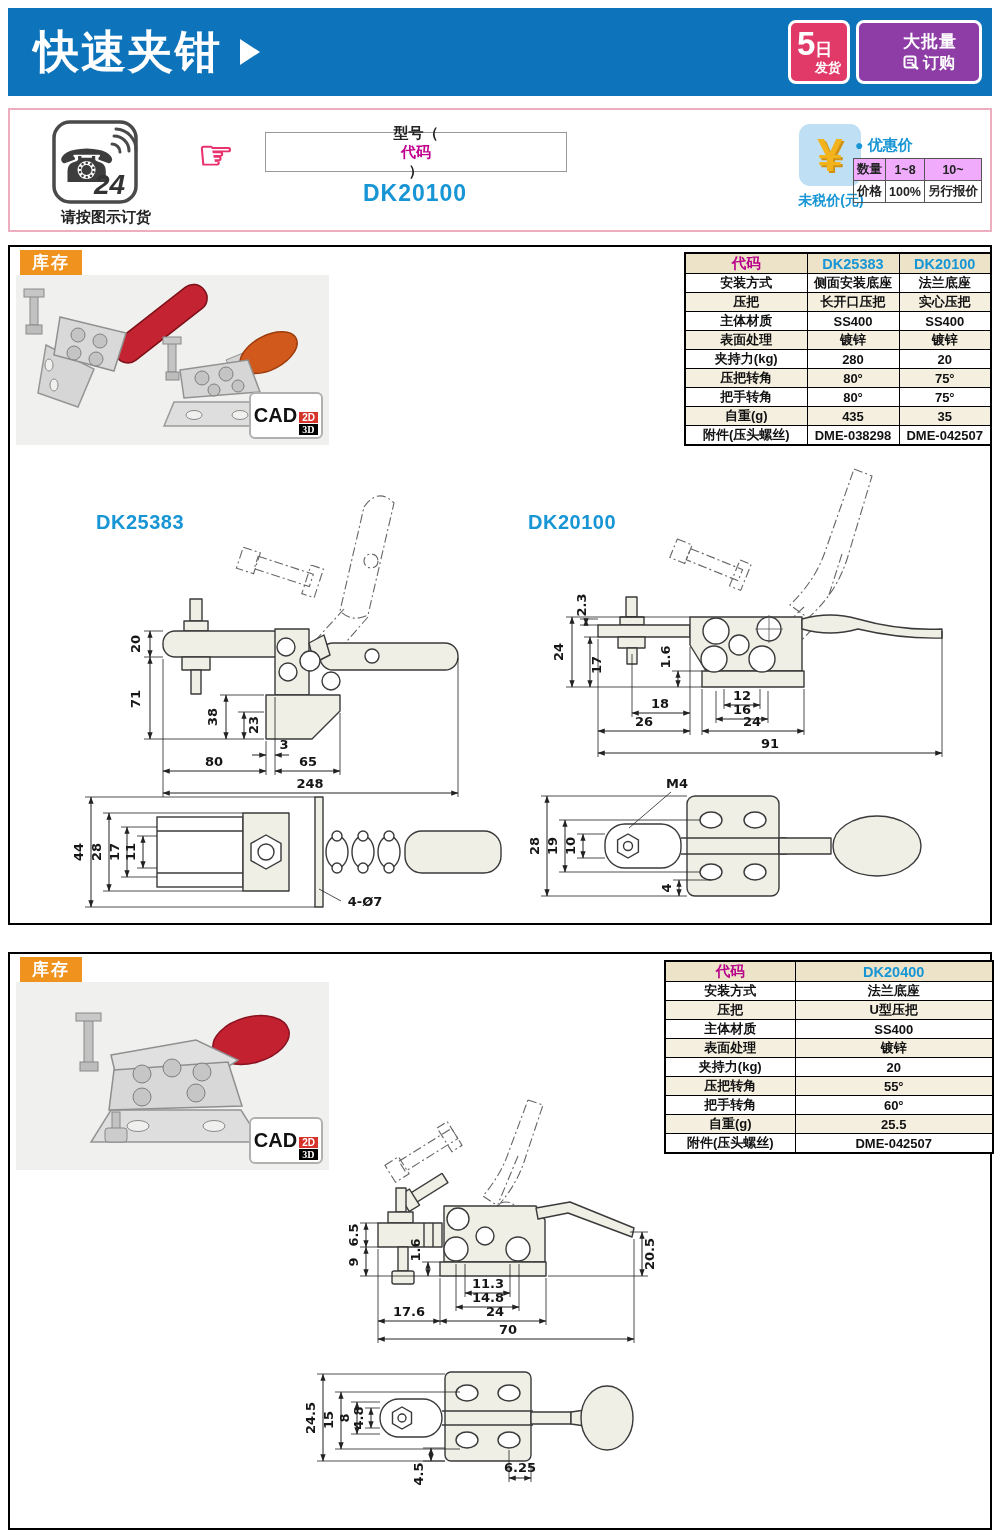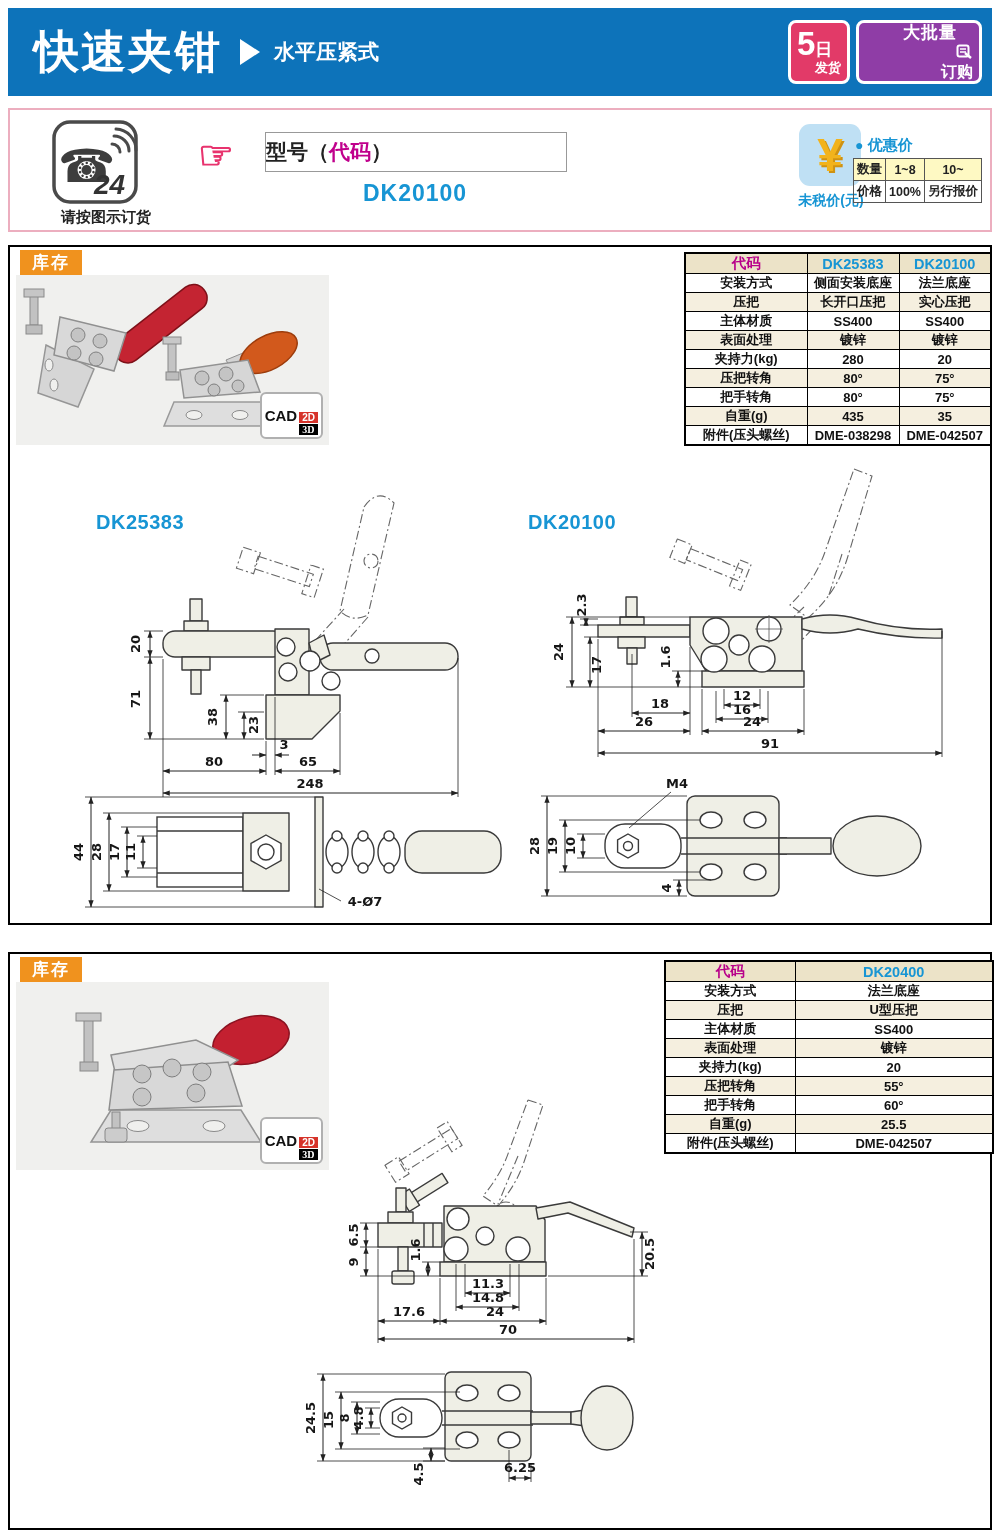--- a/index.html
+++ b/index.html
@@ -93,7 +93,6 @@
     <div class="htitle">快速夹钳</div>
     <div class="harrow"></div>
     <div class="hsub">
-      <div class="hsub2">水平压紧式</div>
     </div>
     <div class="badges">
       <div class="badge ship">

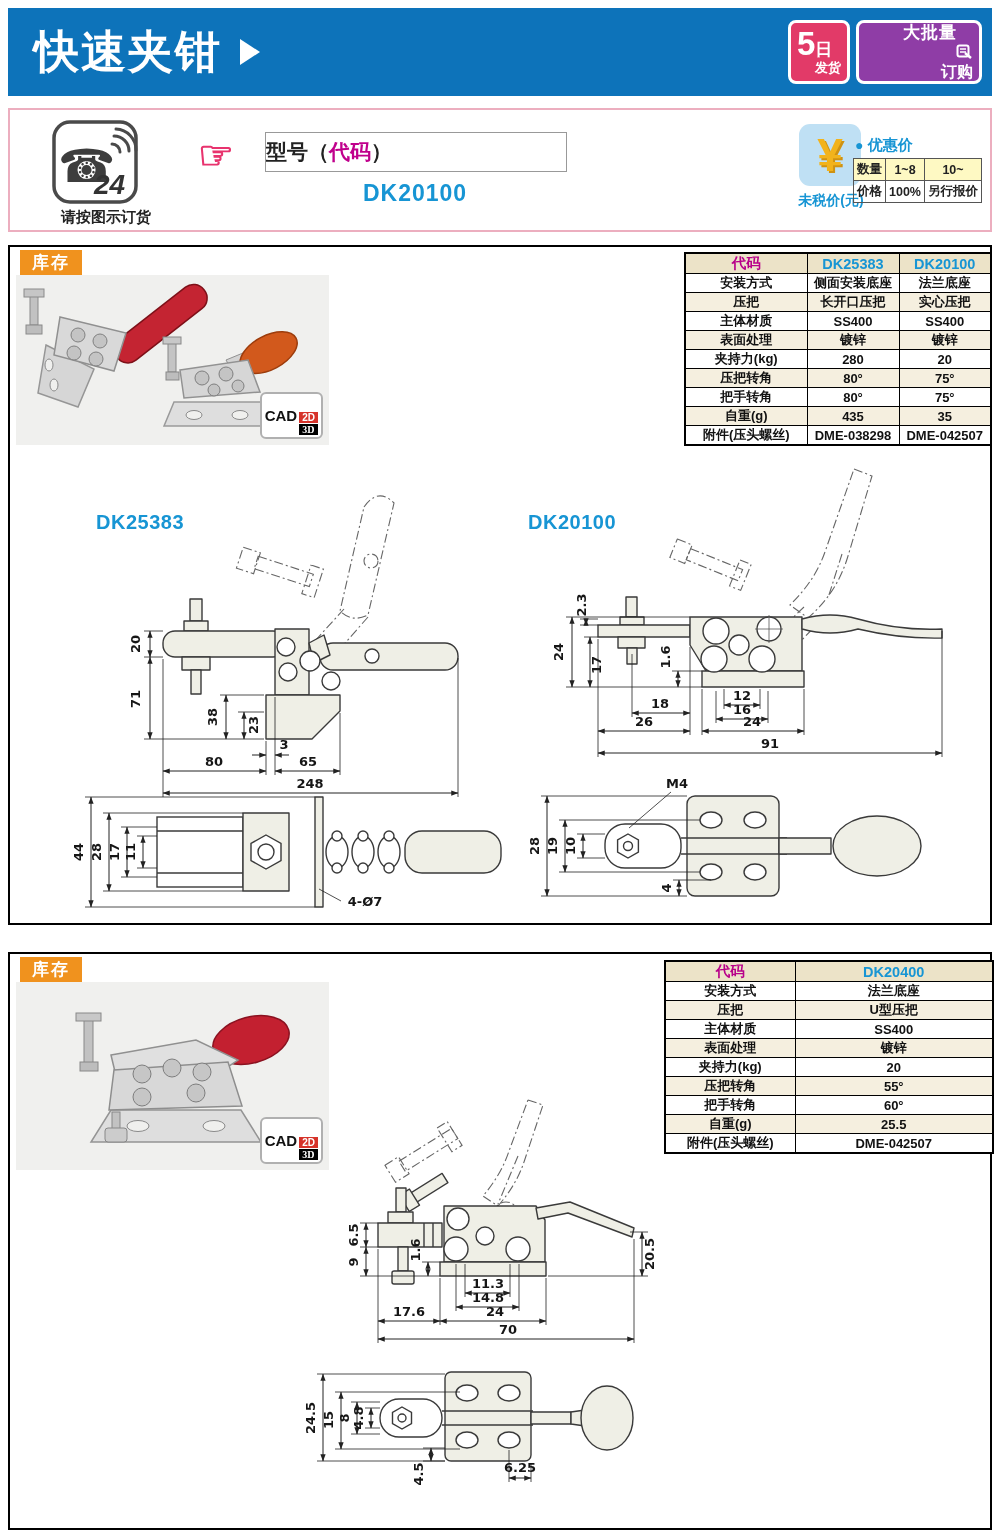--- a/index.html
+++ b/index.html
@@ -24,7 +24,7 @@
   .ship-cap{font-size:13px;font-weight:bold;text-align:right;margin-top:-1px;}
   .bulk{background:#8f3da6;min-width:70px;padding-left:44px;}
   .bulk-l1{font-size:17px;font-weight:bold;letter-spacing:1px;line-height:1.2;}
-  .bulk-l2{display:flex;align-items:flex-end;gap:3px;font-size:16px;font-weight:bold;line-height:1.2;flex-direction:column;}
+  .bulk-l2{display:flex;align-items:center;gap:3px;font-size:16px;font-weight:bold;line-height:1.2;}
   
   .order{position:absolute;left:8px;top:108px;width:980px;height:120px;border:2px solid #ecaebf;background:#fff;}
   .ocap{position:absolute;left:18px;top:98px;width:156px;text-align:center;font-size:15px;font-weight:bold;color:#222;}

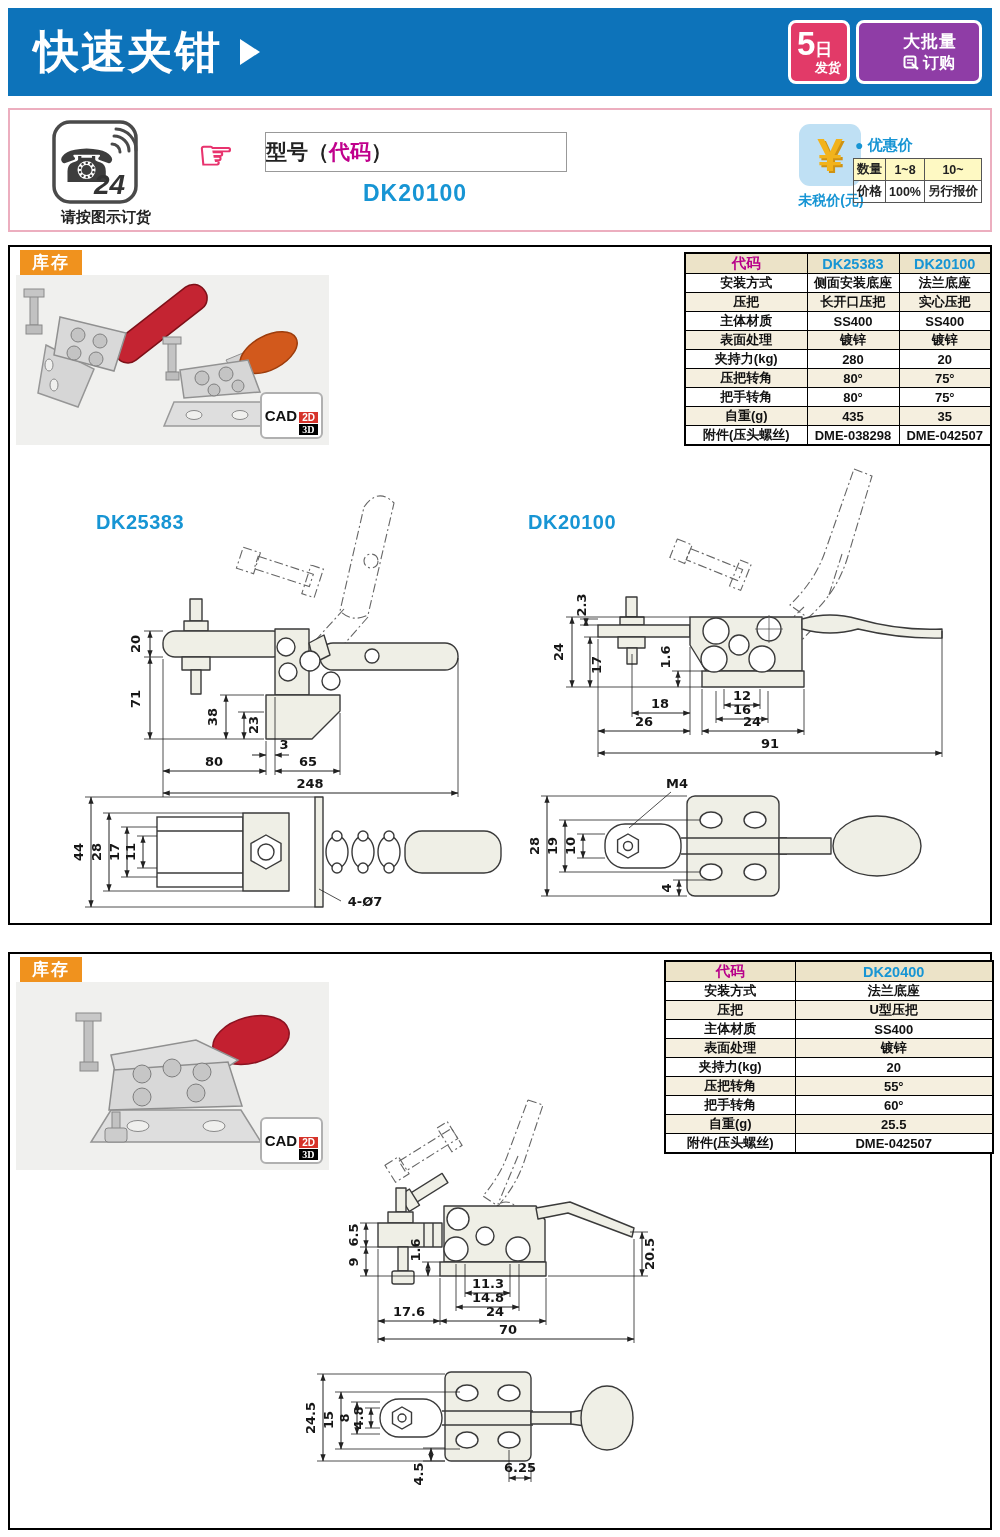--- a/index.html
+++ b/index.html
@@ -30,7 +30,7 @@
   .ocap{position:absolute;left:18px;top:98px;width:156px;text-align:center;font-size:15px;font-weight:bold;color:#222;}
   .hand{position:absolute;left:188px;top:22px;font-size:40px;color:#e8336e;font-weight:bold;}
   .modelbox{position:absolute;left:255px;top:22px;width:300px;height:38px;border:1.5px solid #999;
-            display:flex;align-items:center;font-size:21px;font-weight:bold;color:#222;}
+            display:flex;align-items:center;justify-content:center;font-size:15px;font-weight:bold;color:#222;flex-direction:column;}
   .modelbox .mag{color:#c0008c;}
   .modelcode{position:absolute;left:255px;top:70px;width:300px;text-align:center;
              font-size:23px;font-weight:bold;color:#1795d4;letter-spacing:1px;}

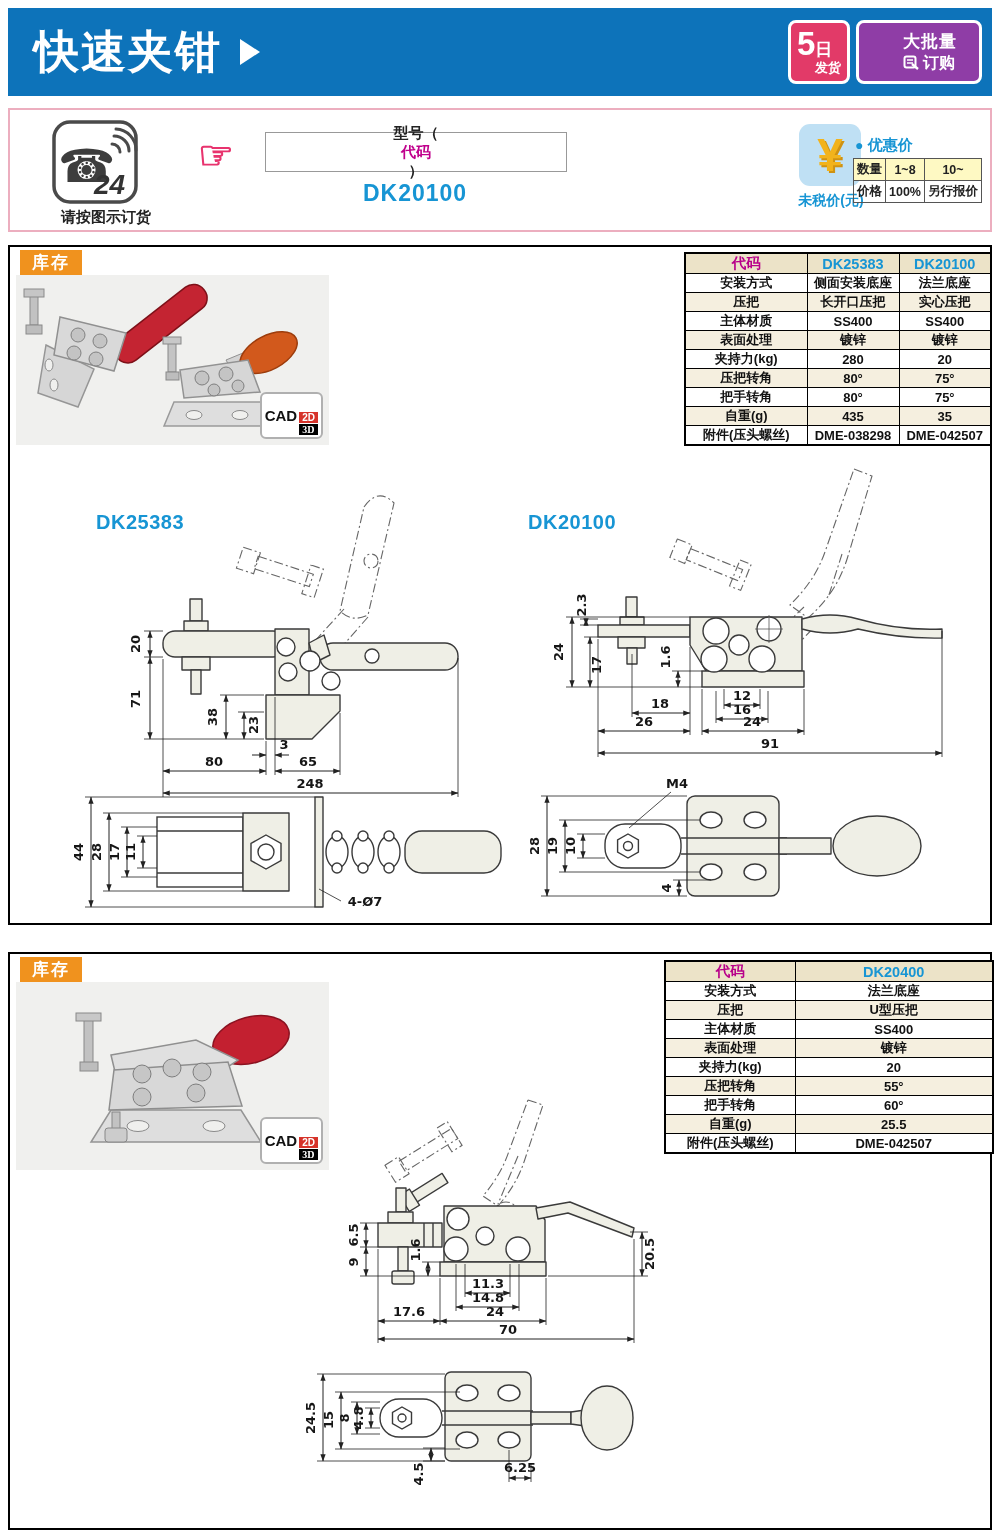--- a/index.html
+++ b/index.html
@@ -42,7 +42,7 @@
   .disc .dot{font-size:14px;}
   .price{position:absolute;left:843px;top:48px;border-collapse:collapse;}
   .price td{border:1px solid #555;font-size:12.5px;font-weight:bold;text-align:center;padding:2px 3px;color:#222;white-space:nowrap;}
-  .price tr:first-child td{background:#fef9c3;}
+  .price tr:first-child td{background:#f0abfc;}
   
   .sec{position:absolute;background:#fff;border:2px solid #000;}
   .stock{position:absolute;left:10px;top:3px;background:#f0921e;color:#fff;font-size:17px;

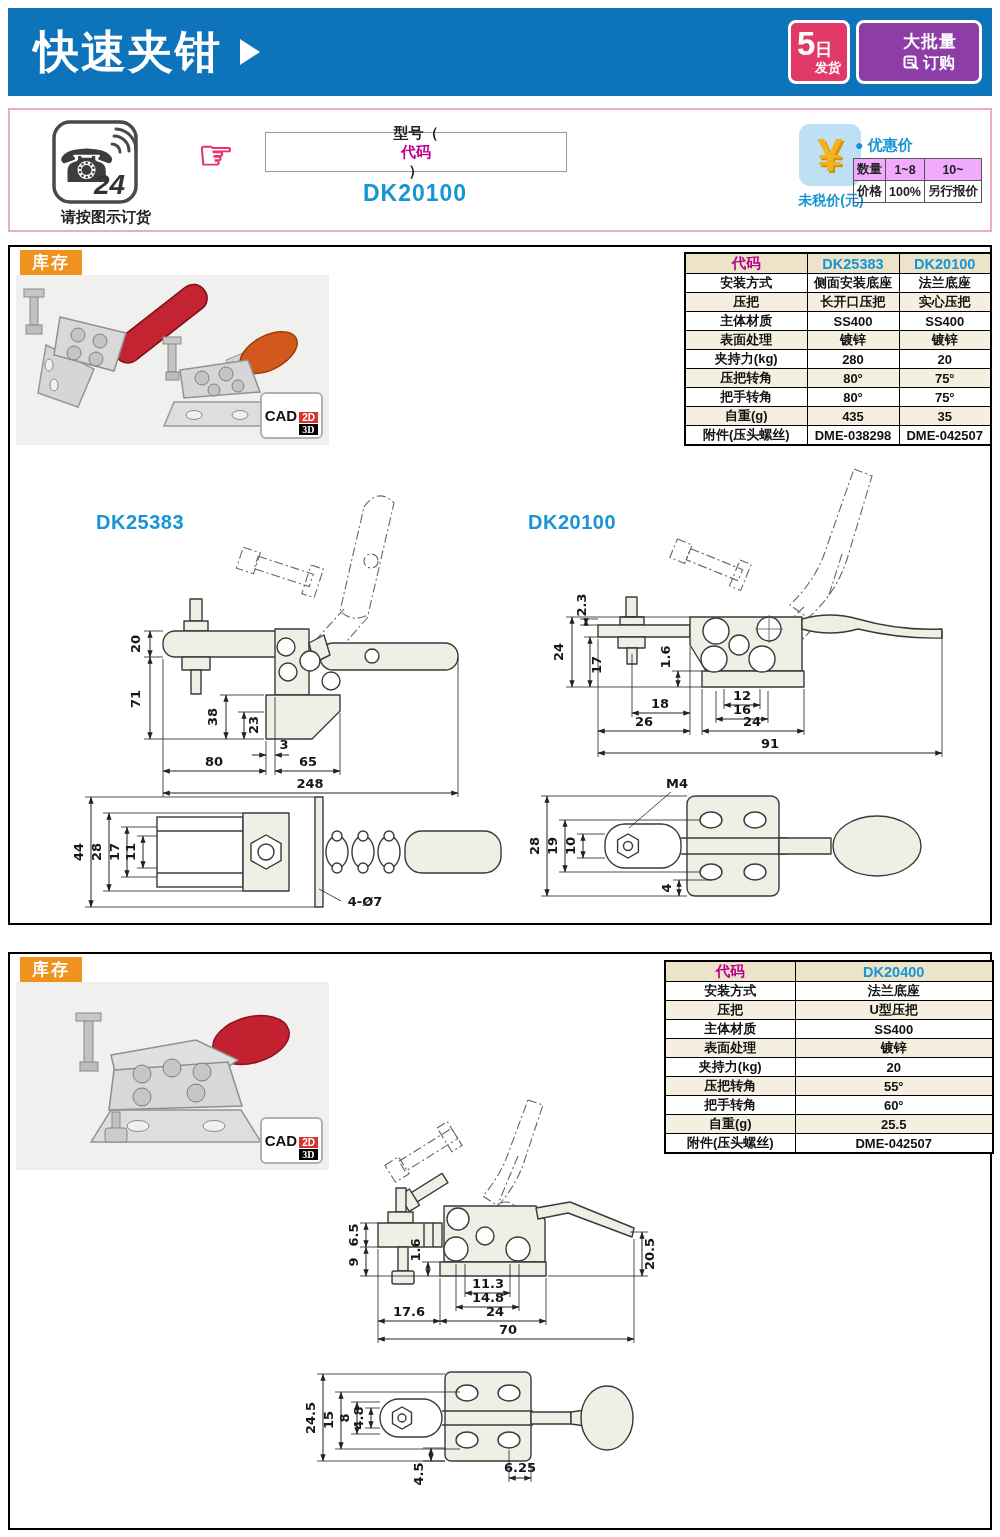--- a/index.html
+++ b/index.html
@@ -50,7 +50,7 @@
   .photo{position:absolute;background:#f0f0ee;}
   .cadbadge{position:absolute;right:6px;bottom:6px;background:#fff;border:2px solid #b0b0b0;border-radius:6px;
             display:flex;align-items:center;padding:2px 3px;gap:2px;}
-  .cadtxt{font-weight:bold;font-size:15px;color:#111;}
+  .cadtxt{font-weight:bold;font-size:20px;color:#111;}
   .cadchips{display:flex;flex-direction:column;gap:1px;}
   .chip2d,.chip3d{color:#fff;font-size:10px;font-weight:bold;padding:0 3px;line-height:11px;}
   .chip2d{background:#d6332a;margin-top:16px;}

